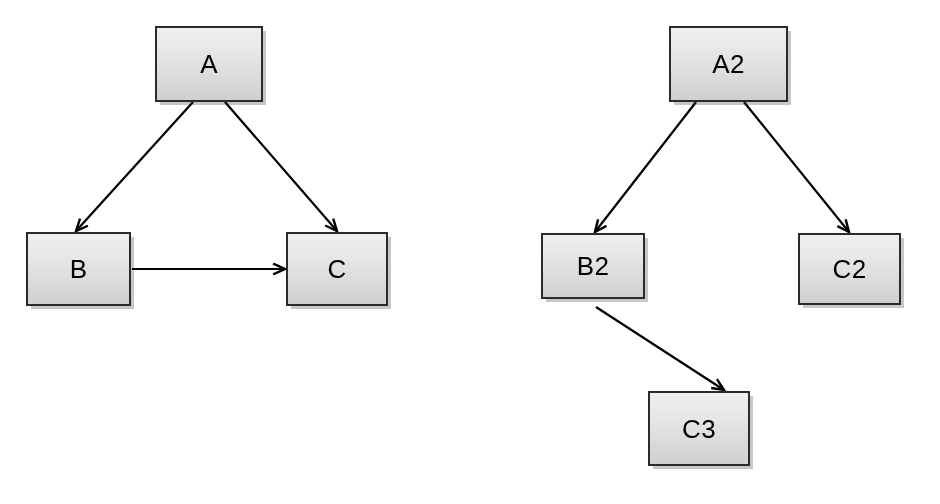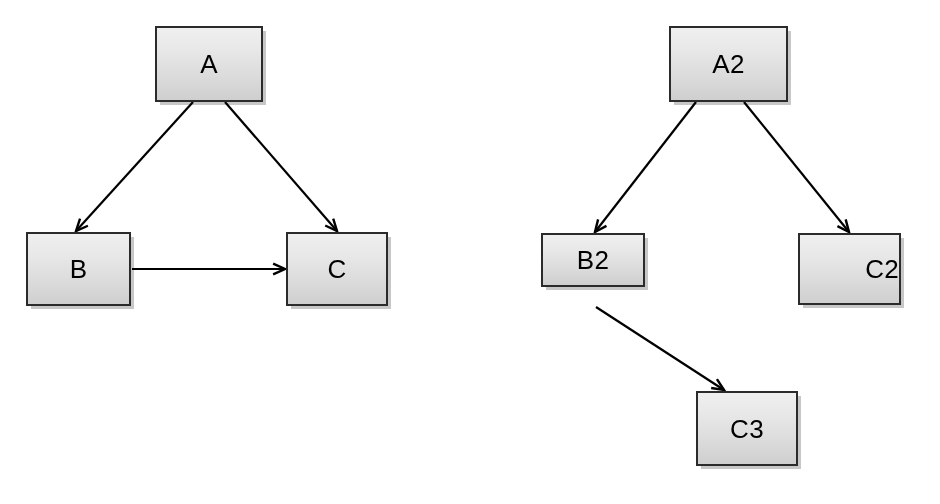--- a/index.html
+++ b/index.html
@@ -95,7 +95,7 @@
   <div class="node" style="left: 669px; top: 26px; width: 119px; height: 76px;">
     <span class="node-label">A2</span>
   </div>
-  <div class="node" style="left: 541px; top: 233px; width: 104px; height: 54px;">
+  <div class="node" style="left: 541px; top: 233px; width: 104px; height: 66px;">
     <span class="node-label">B2</span>
   </div>
   <div class="node" style="left: 798px; top: 233px; width: 103px; height: 72px; justify-content: flex-end;">

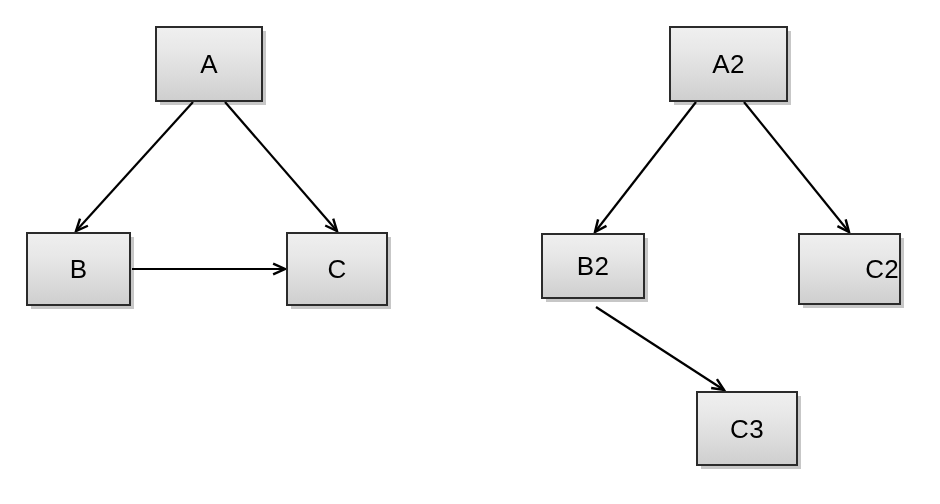--- a/index.html
+++ b/index.html
@@ -98,7 +98,7 @@
   <div class="node" style="left: 541px; top: 233px; width: 104px; height: 66px;">
     <span class="node-label">B2</span>
   </div>
-  <div class="node" style="left: 798px; top: 233px; width: 103px; height: 72px; justify-content: flex-end;">
+  <div class="node" style="left: 798px; top: 233px; width: 103px; height: 72px;">
     <span class="node-label">C2</span>
   </div>
   <div class="node" style="left: 696px; top: 391px; width: 102px; height: 75px;">

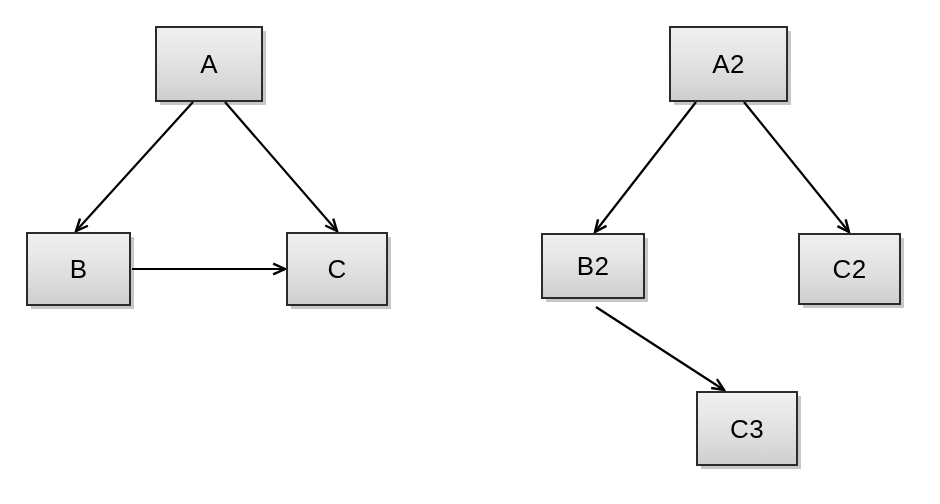--- a/index.html
+++ b/index.html
@@ -101,7 +101,7 @@
   <div class="node" style="left: 798px; top: 233px; width: 103px; height: 72px;">
     <span class="node-label">C2</span>
   </div>
-  <div class="node" style="left: 696px; top: 391px; width: 102px; height: 75px;">
+  <div class="node" style="left: 648px; top: 391px; width: 102px; height: 75px;">
     <span class="node-label">C3</span>
   </div>
 

